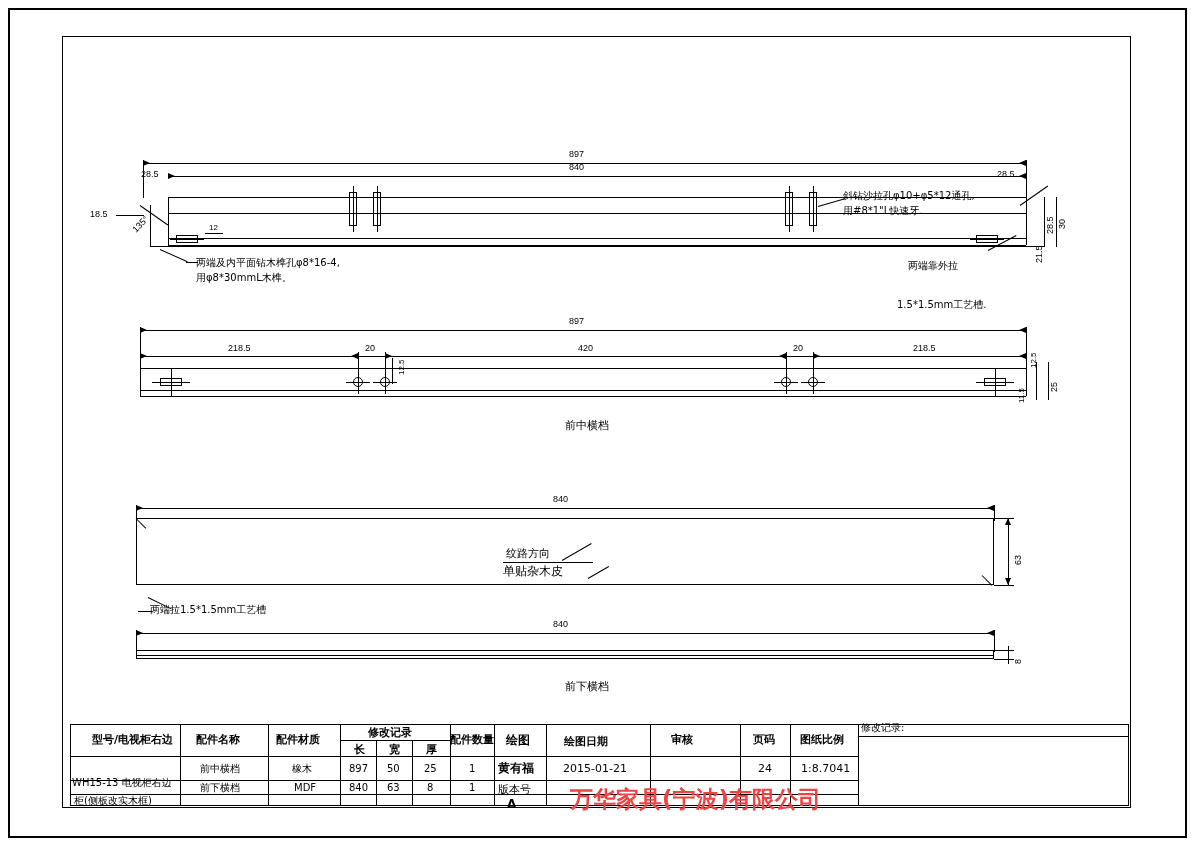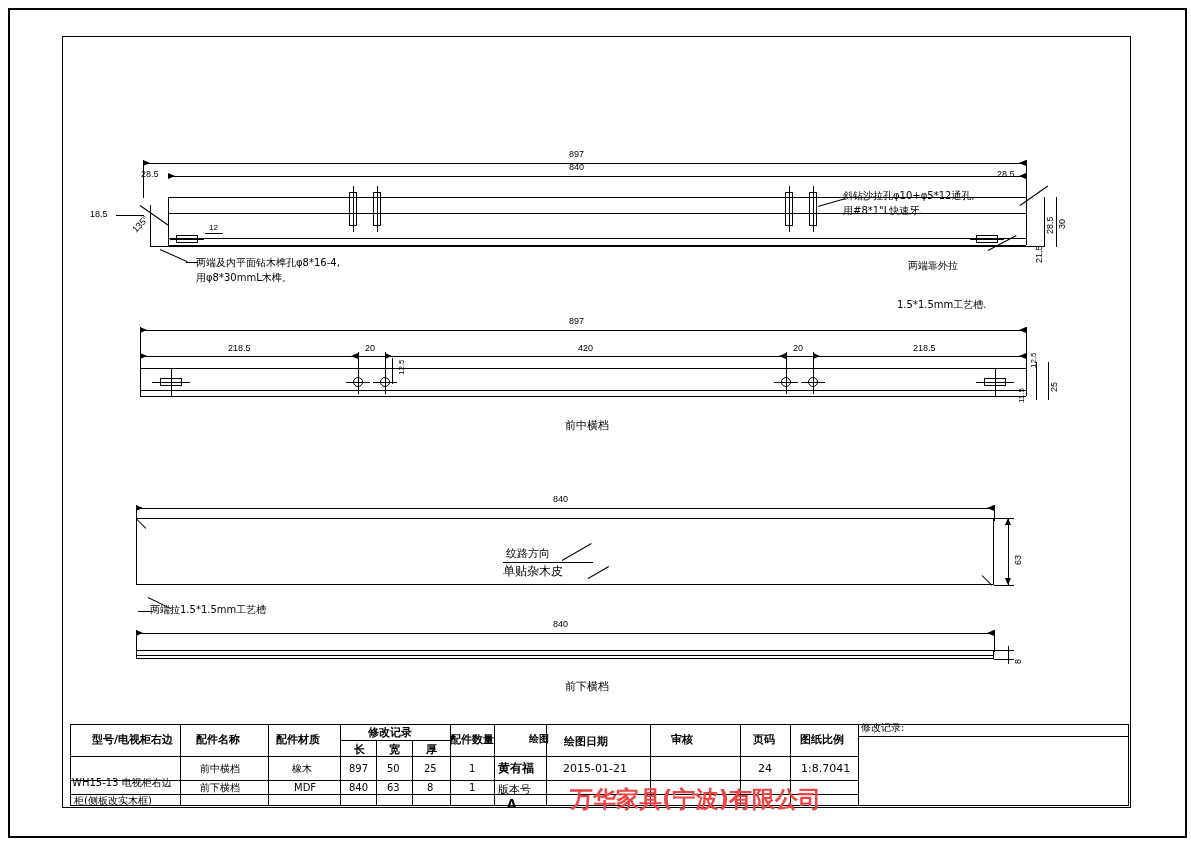--- a/index.html
+++ b/index.html
@@ -237,7 +237,7 @@
   <div class="txt cn" style="left:389px;top:744px;font-size:11px;font-weight:bold;">宽</div>
   <div class="txt cn" style="left:426px;top:744px;font-size:11px;font-weight:bold;">厚</div>
   <div class="txt cn" style="left:450px;top:734px;font-size:11px;font-weight:bold;">配件数量</div>
-  <div class="txt cn" style="left:529px;top:734px;font-size:10px;font-weight:bold;text-align:center;">绘图</div>
+  <div class="txt cn" style="left:506px;top:734px;font-size:12px;font-weight:bold;text-align:center;">绘图</div>
   <div class="txt cn" style="left:564px;top:736px;font-size:11px;font-weight:bold;">绘图日期</div>
   <div class="txt cn" style="left:671px;top:734px;font-size:11px;font-weight:bold;">审核</div>
   <div class="txt cn" style="left:753px;top:734px;font-size:11px;font-weight:bold;">页码</div>

